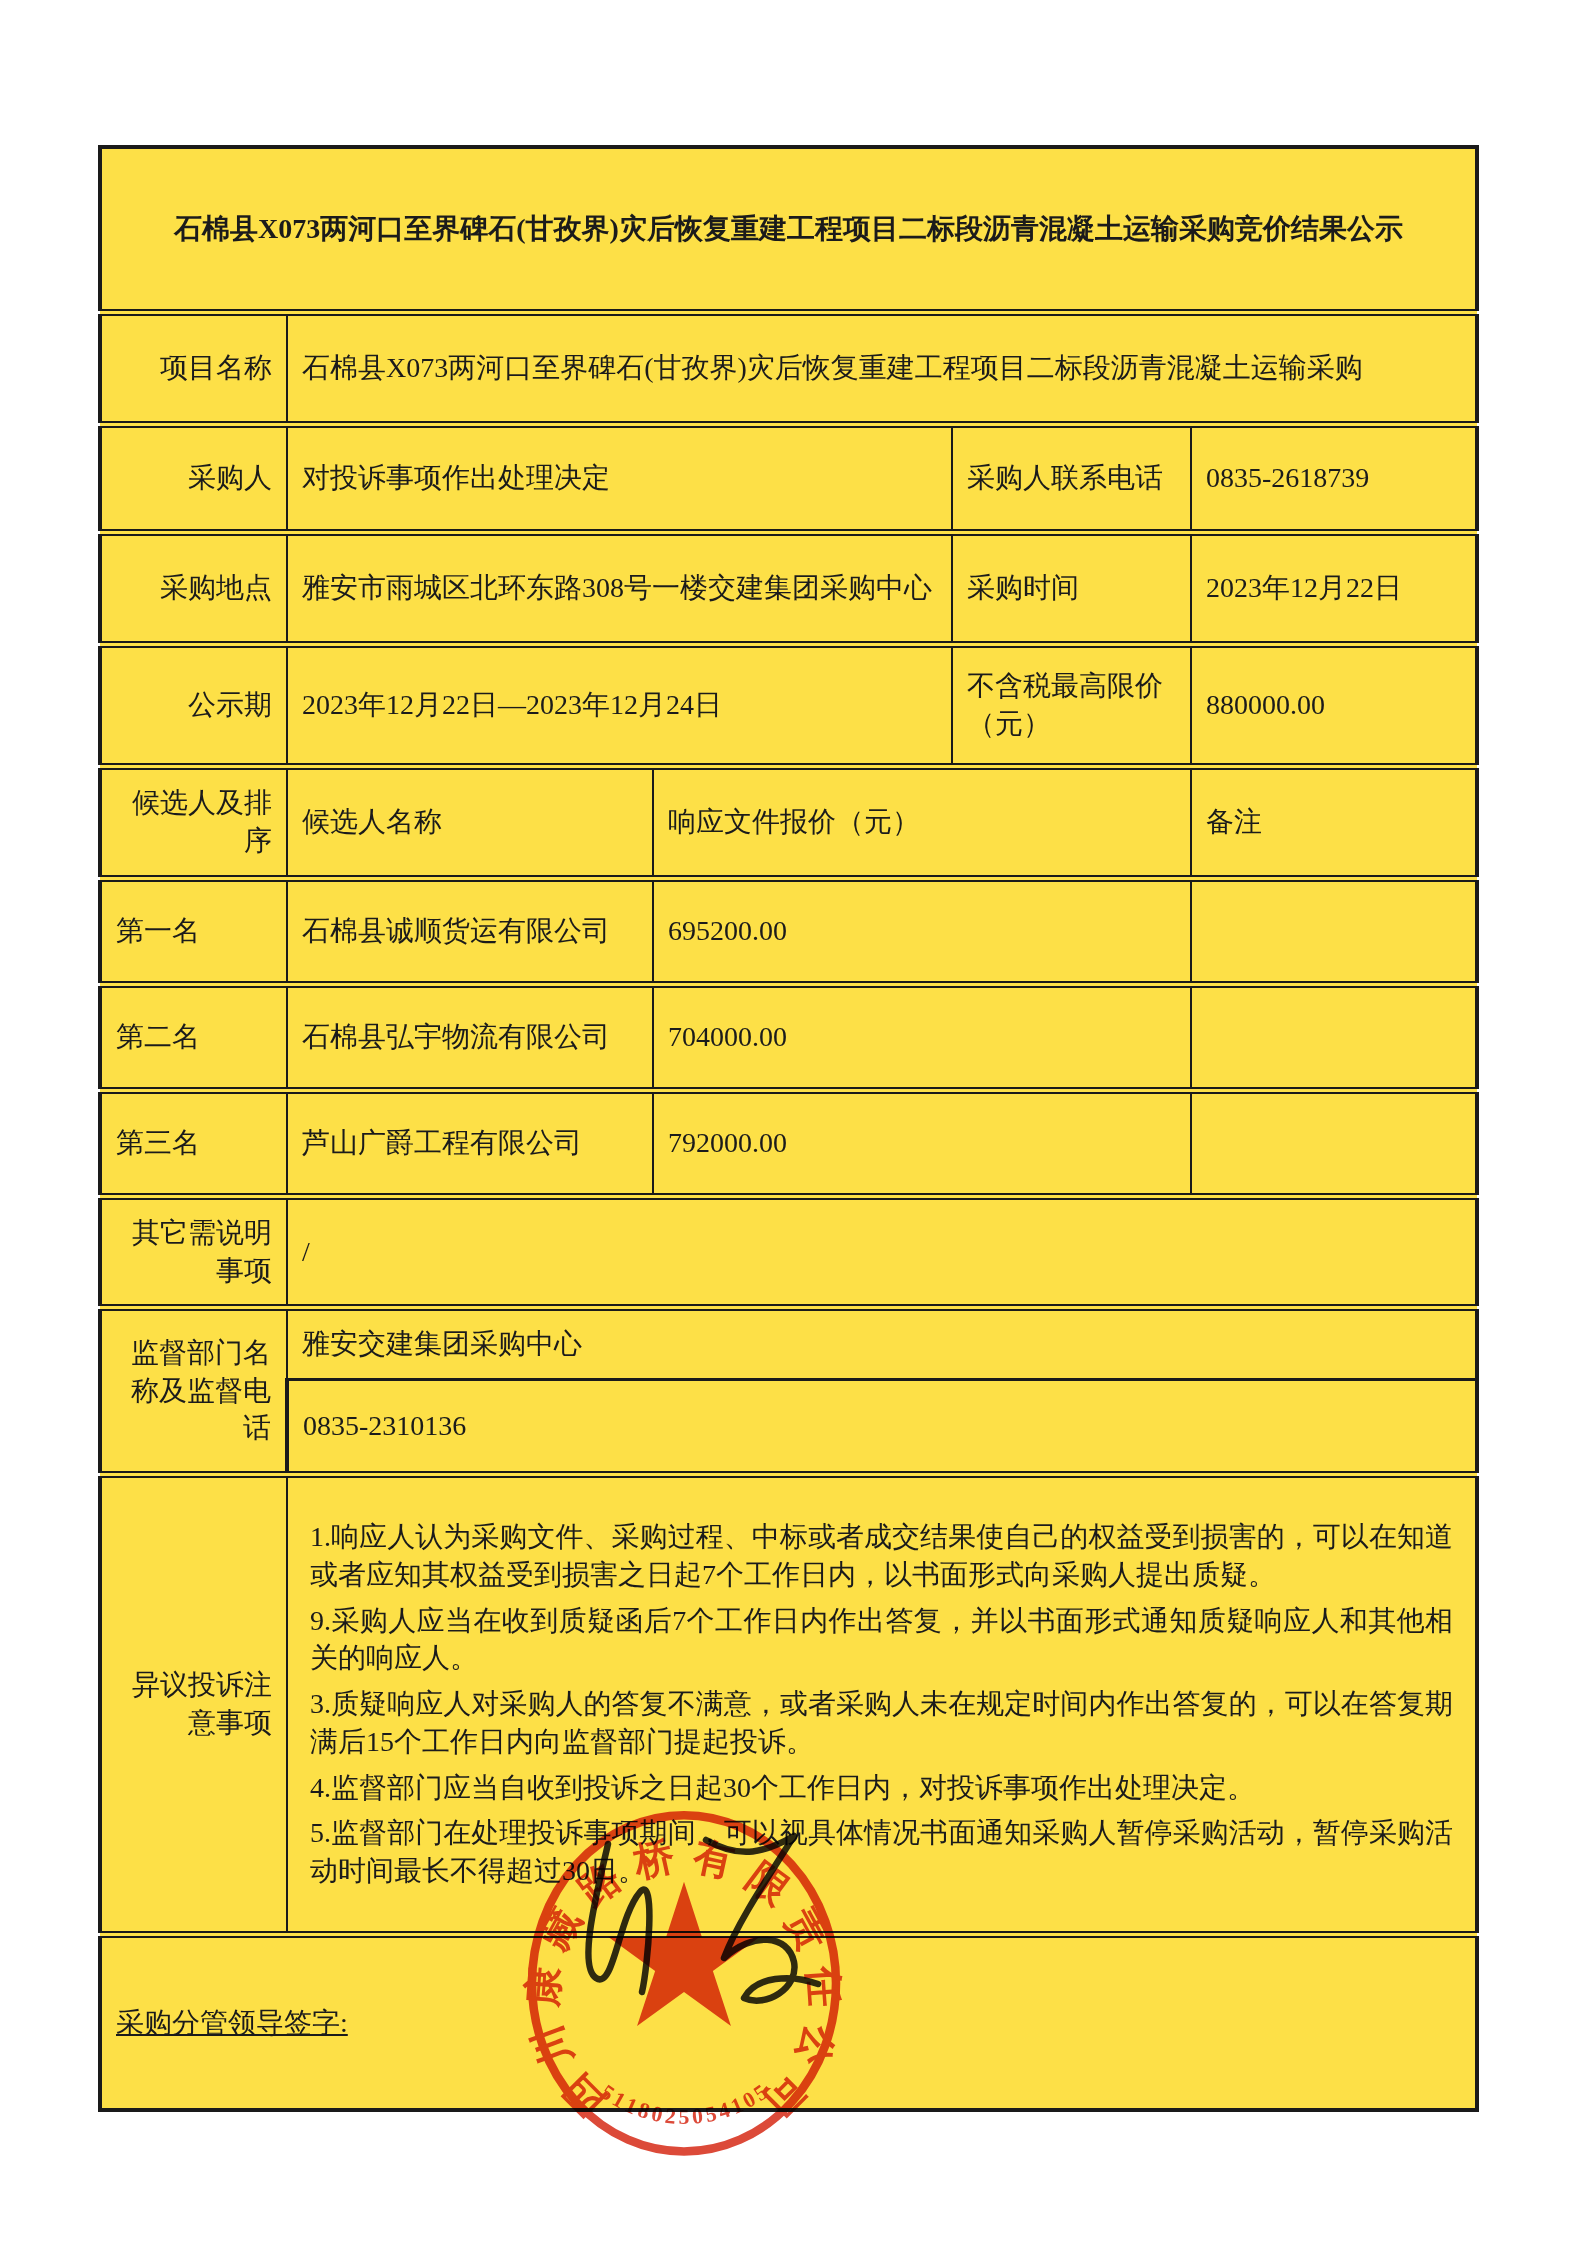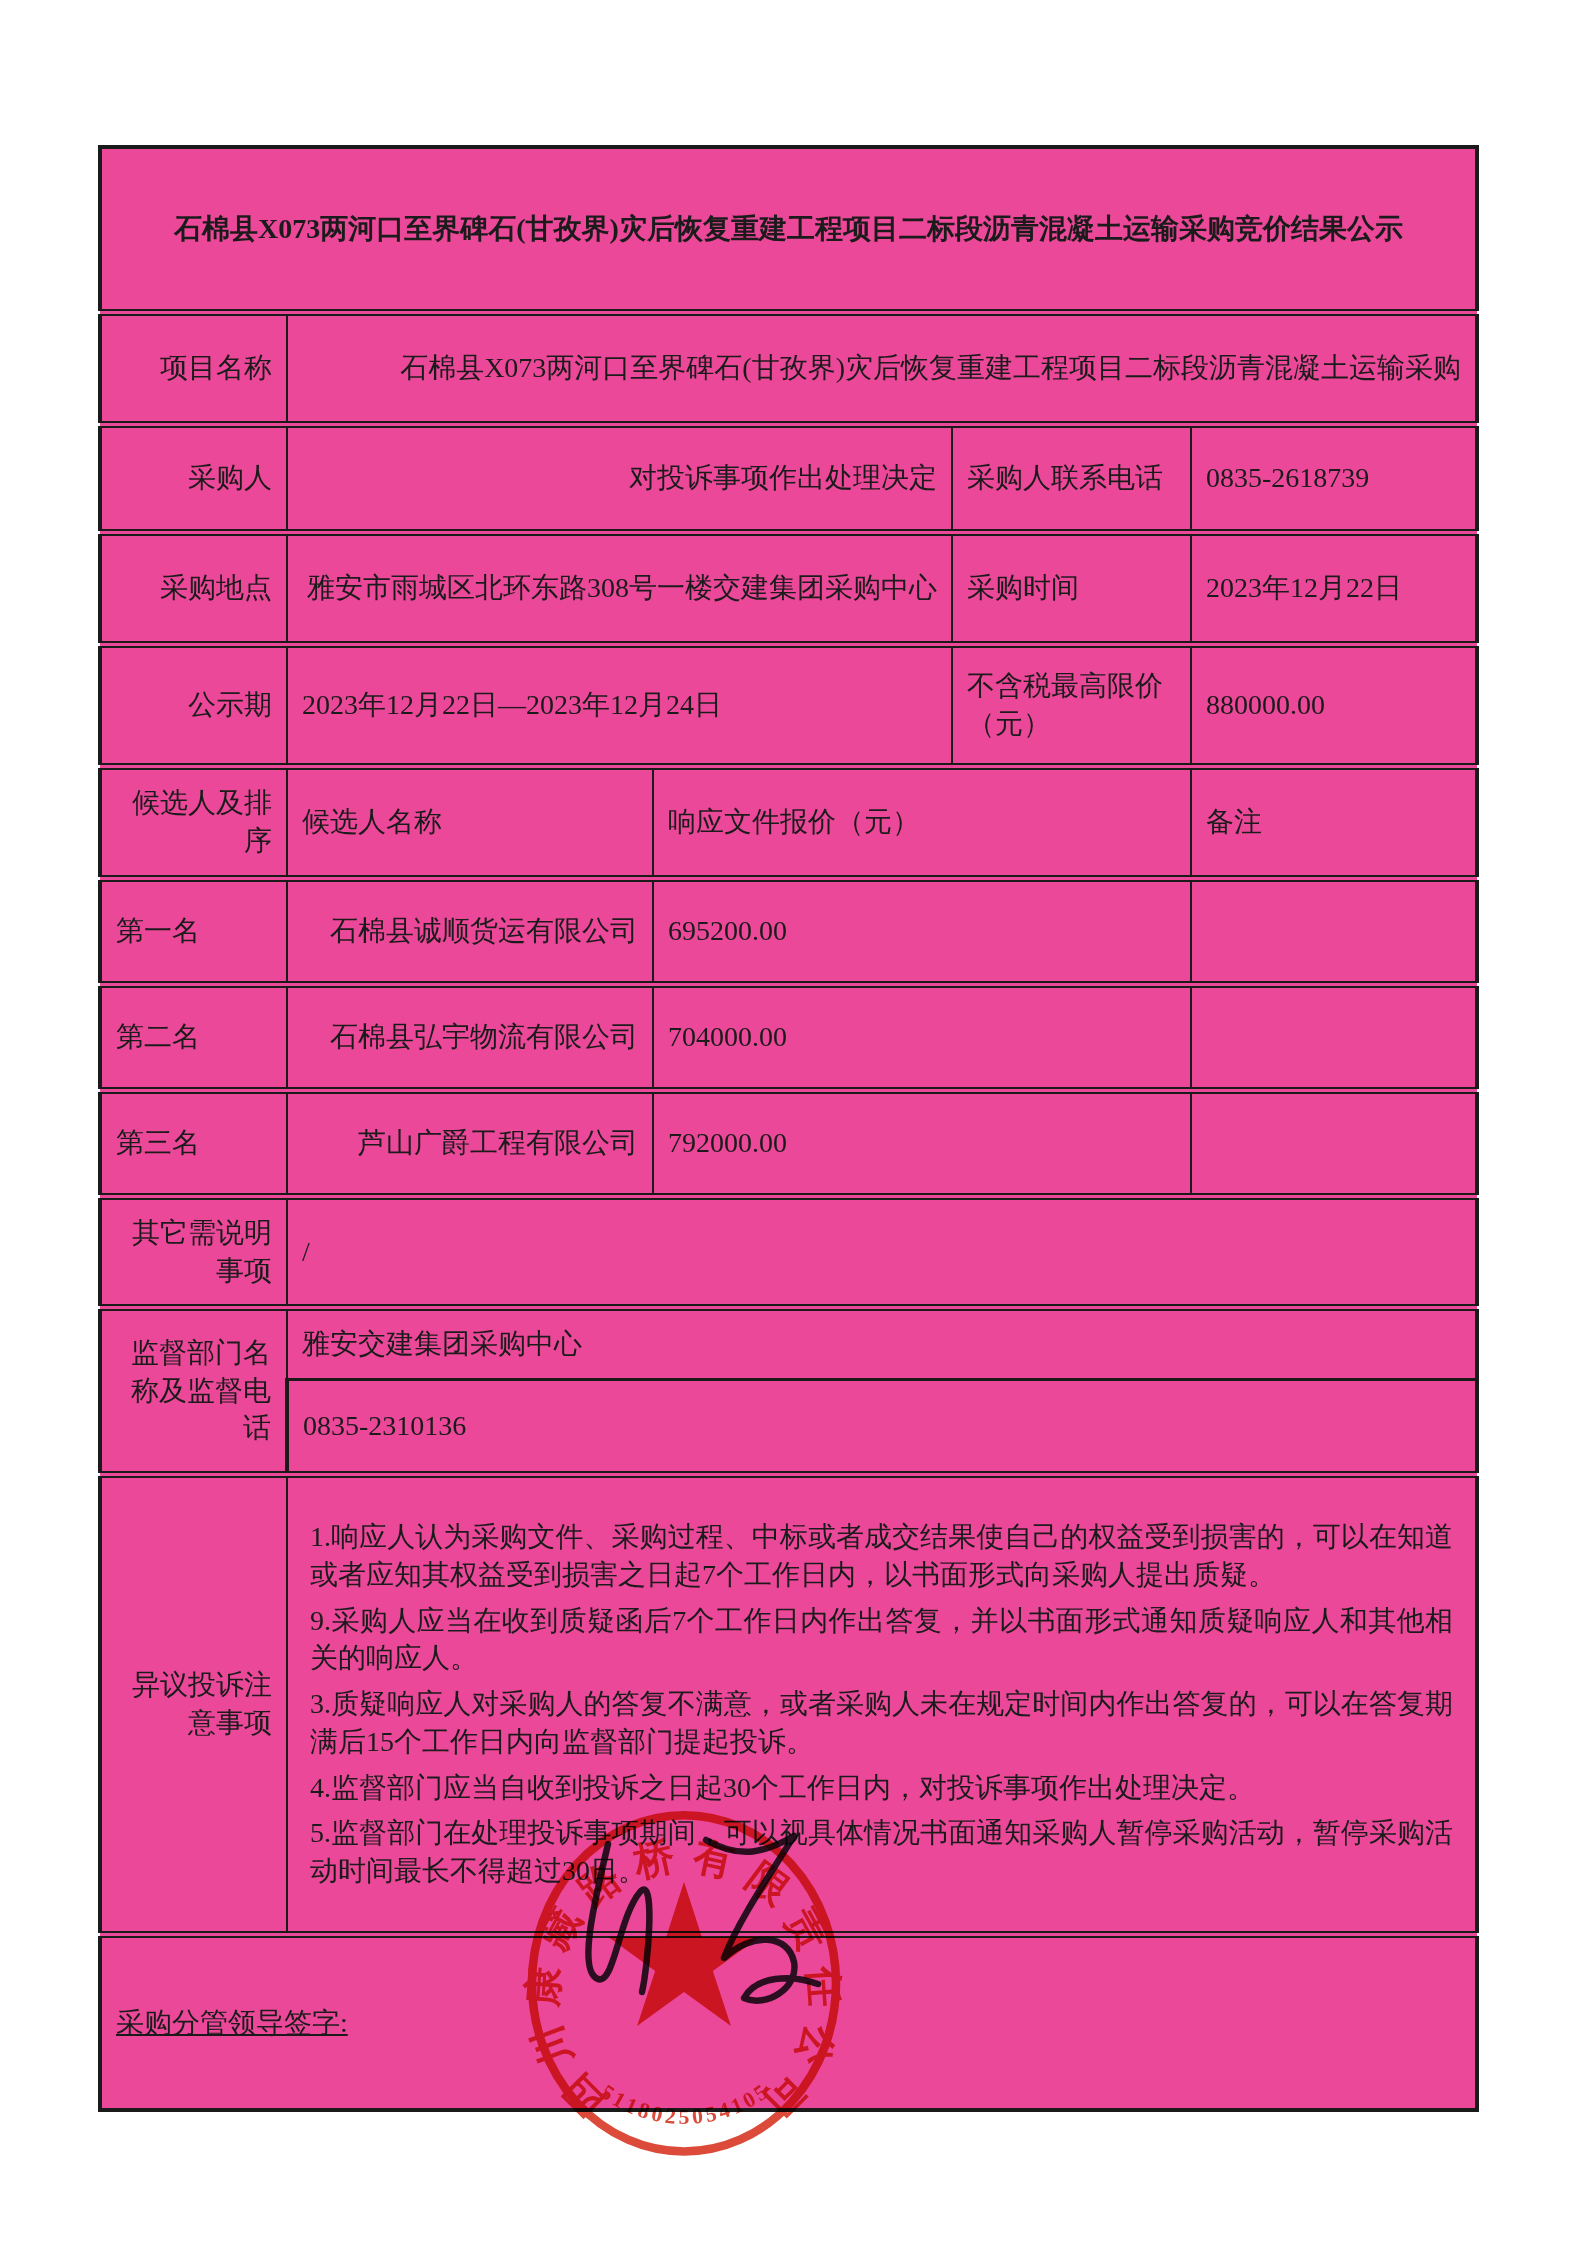--- a/index.html
+++ b/index.html
@@ -16,7 +16,7 @@
     border-left:2px solid #1a1a1a;border-right:2px solid #1a1a1a;
     border-top:7px double #1a1a1a;border-bottom:7px double #1a1a1a;
     padding:6px 14px;font-size:28px;line-height:1.35;
-    vertical-align:middle;word-break:break-all;background:#ec4899;
+    vertical-align:middle;word-break:break-all;background:#fde047;
   }
   .doc tr:first-child td{border-top:4px solid #1a1a1a;}
   .doc tr:last-child td{border-bottom:4px solid #1a1a1a;text-decoration:underline;}

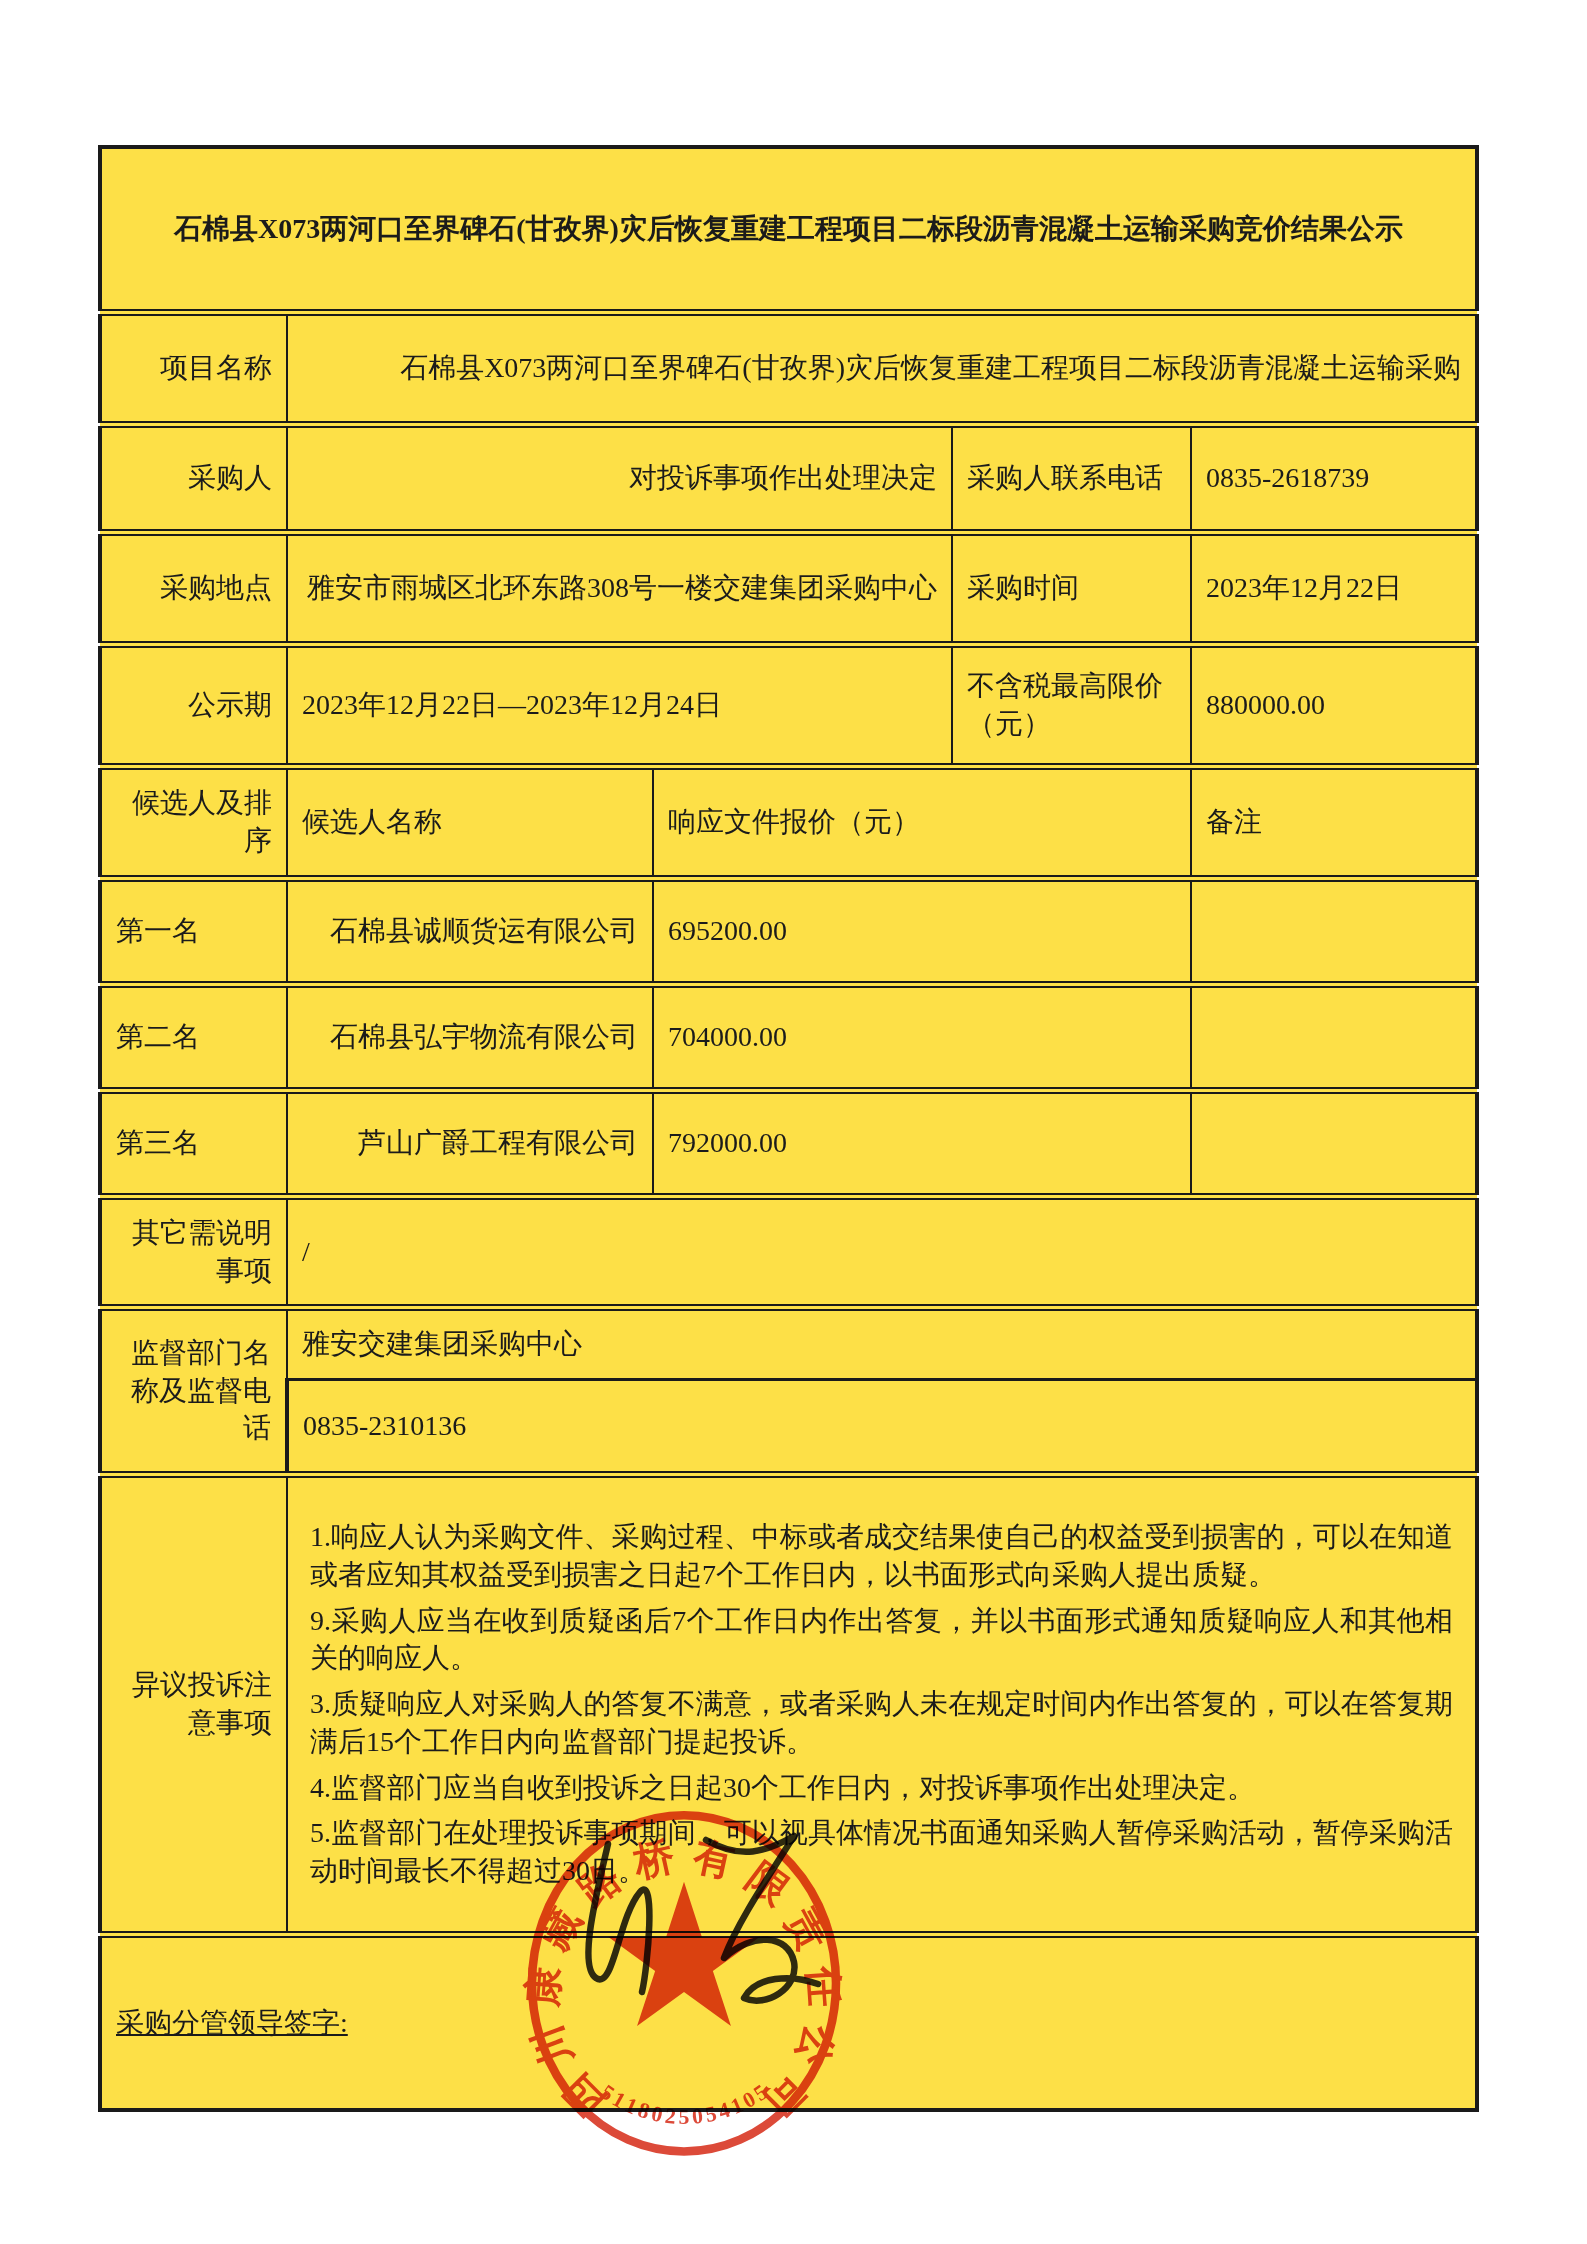--- a/index.html
+++ b/index.html
@@ -24,7 +24,7 @@
   .doc td:last-child{border-right:4px solid #1a1a1a;}
   .title-cell{font-weight:bold;font-size:34px;text-align:center;line-height:1.55;padding:10px 38px;}
   .lbl{text-align:right;padding:6px 30px;}
-  .val-left{text-align:right;margin-left:28px;}
+  .val-left{text-align:left;margin-left:28px;}
   .ctr{}
   .fs26{font-size:26px;}
   .bline{border-bottom:3px solid #1a1a1a !important;}

